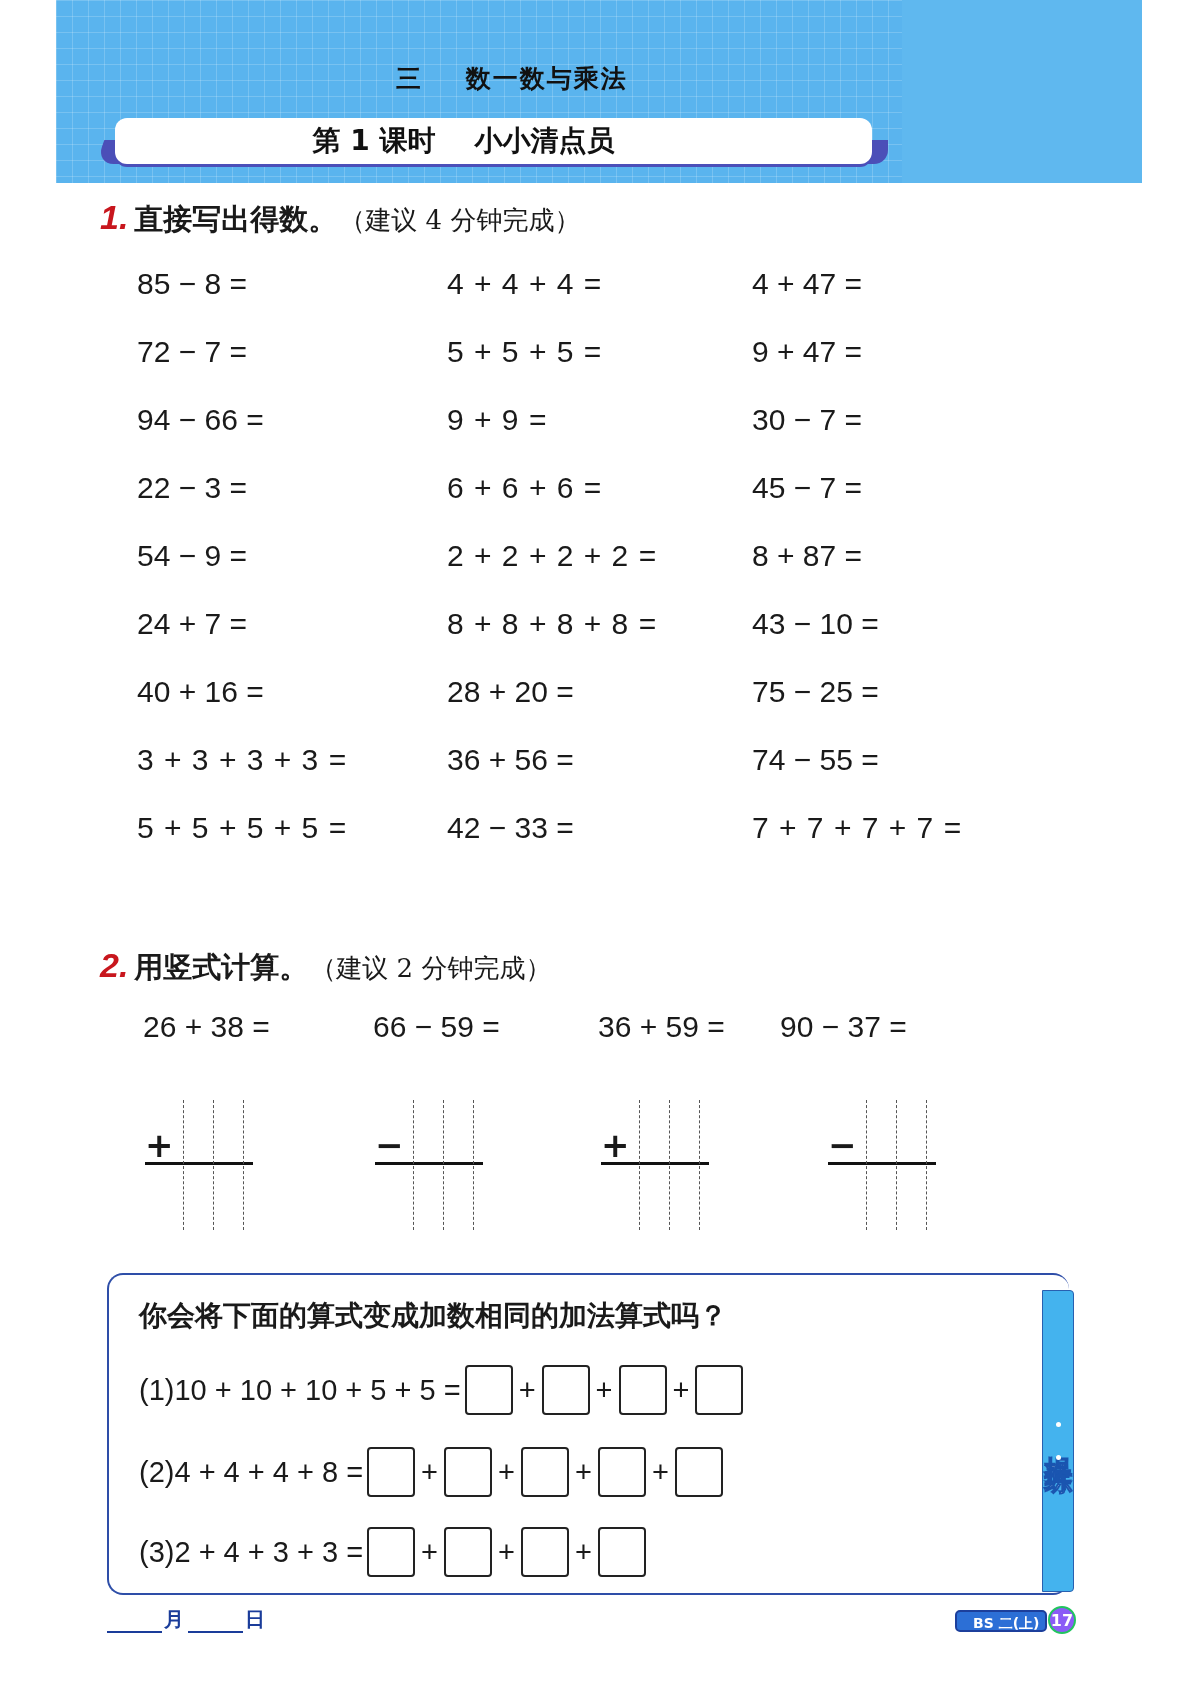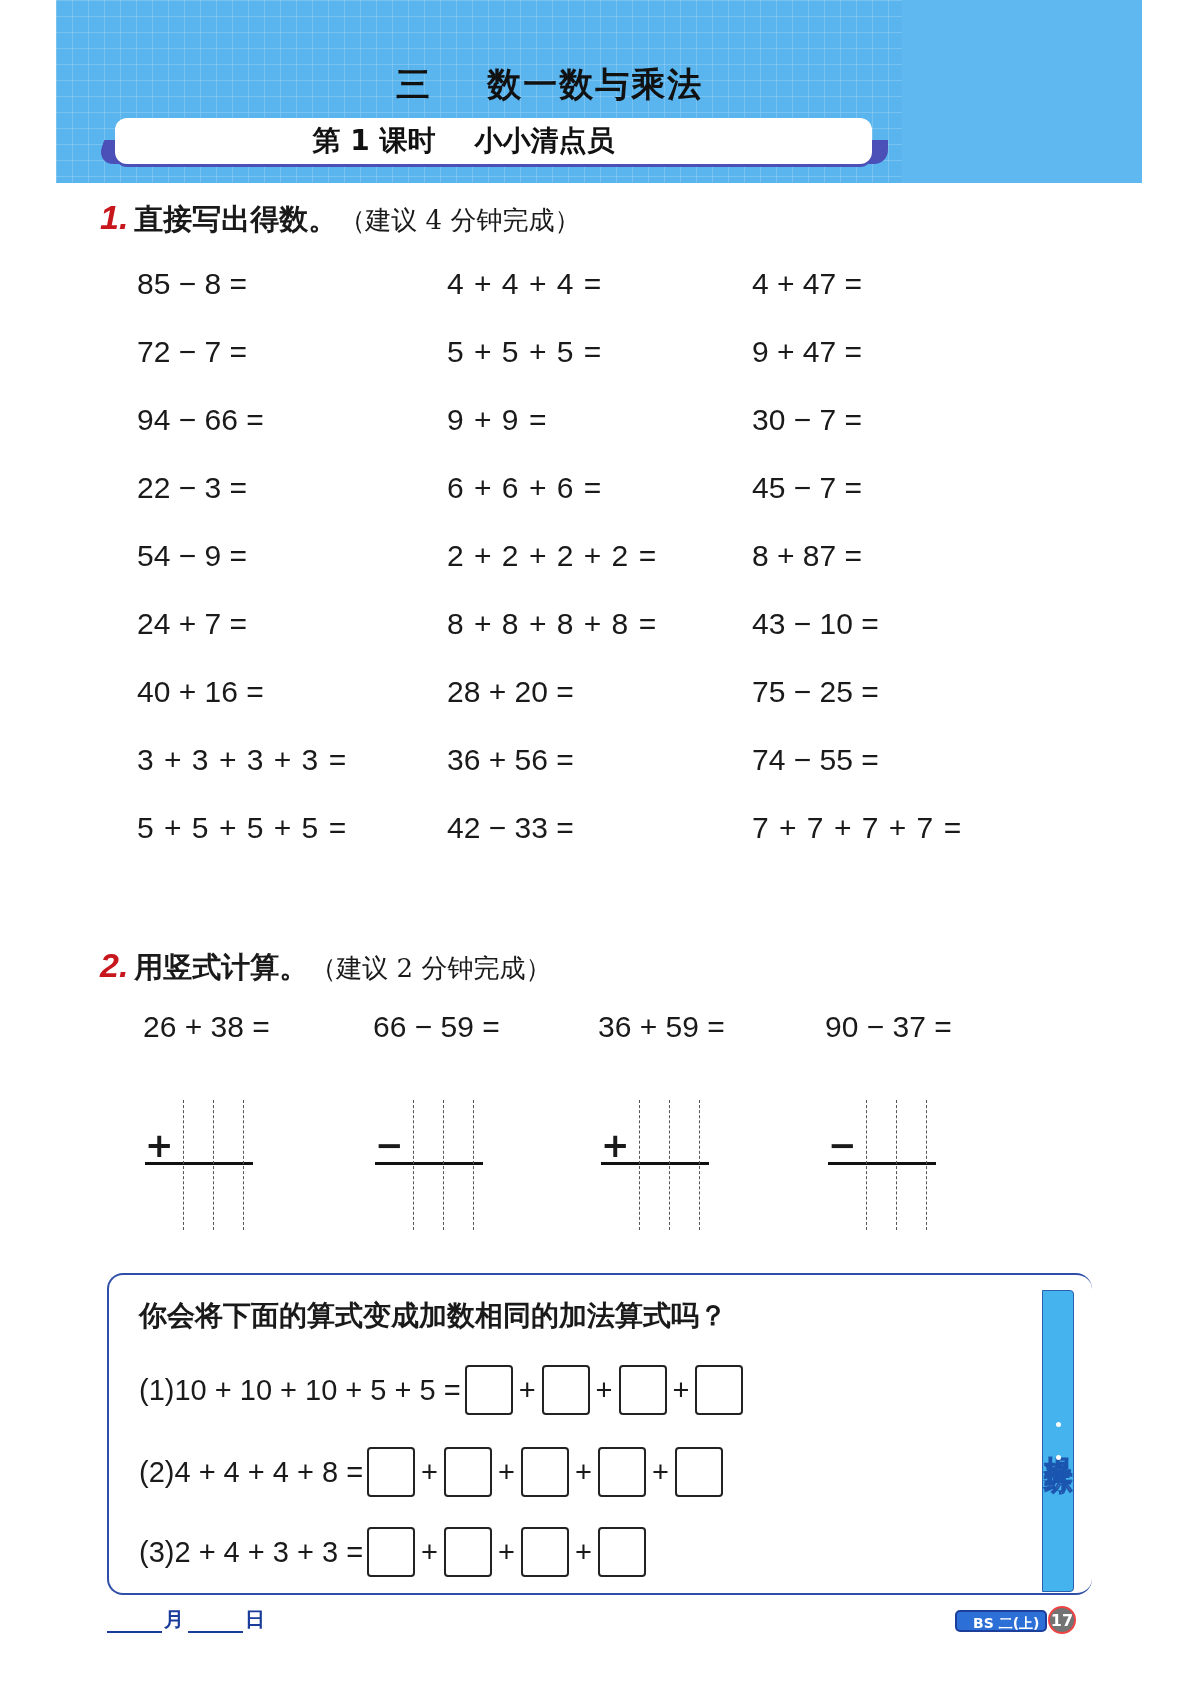--- a/index.html
+++ b/index.html
@@ -22,7 +22,7 @@
       background: #5fb8ef;
     }
     .chapter-title {
-      position: absolute; left: 340px; top: 62px; font-size: 34px; font-weight: bold;
+      position: absolute; left: 340px; top: 62px; font-size: 25px; font-weight: bold;
       color: #111; letter-spacing: 2px; white-space: pre;
     }
     .ribbon-tail-left {

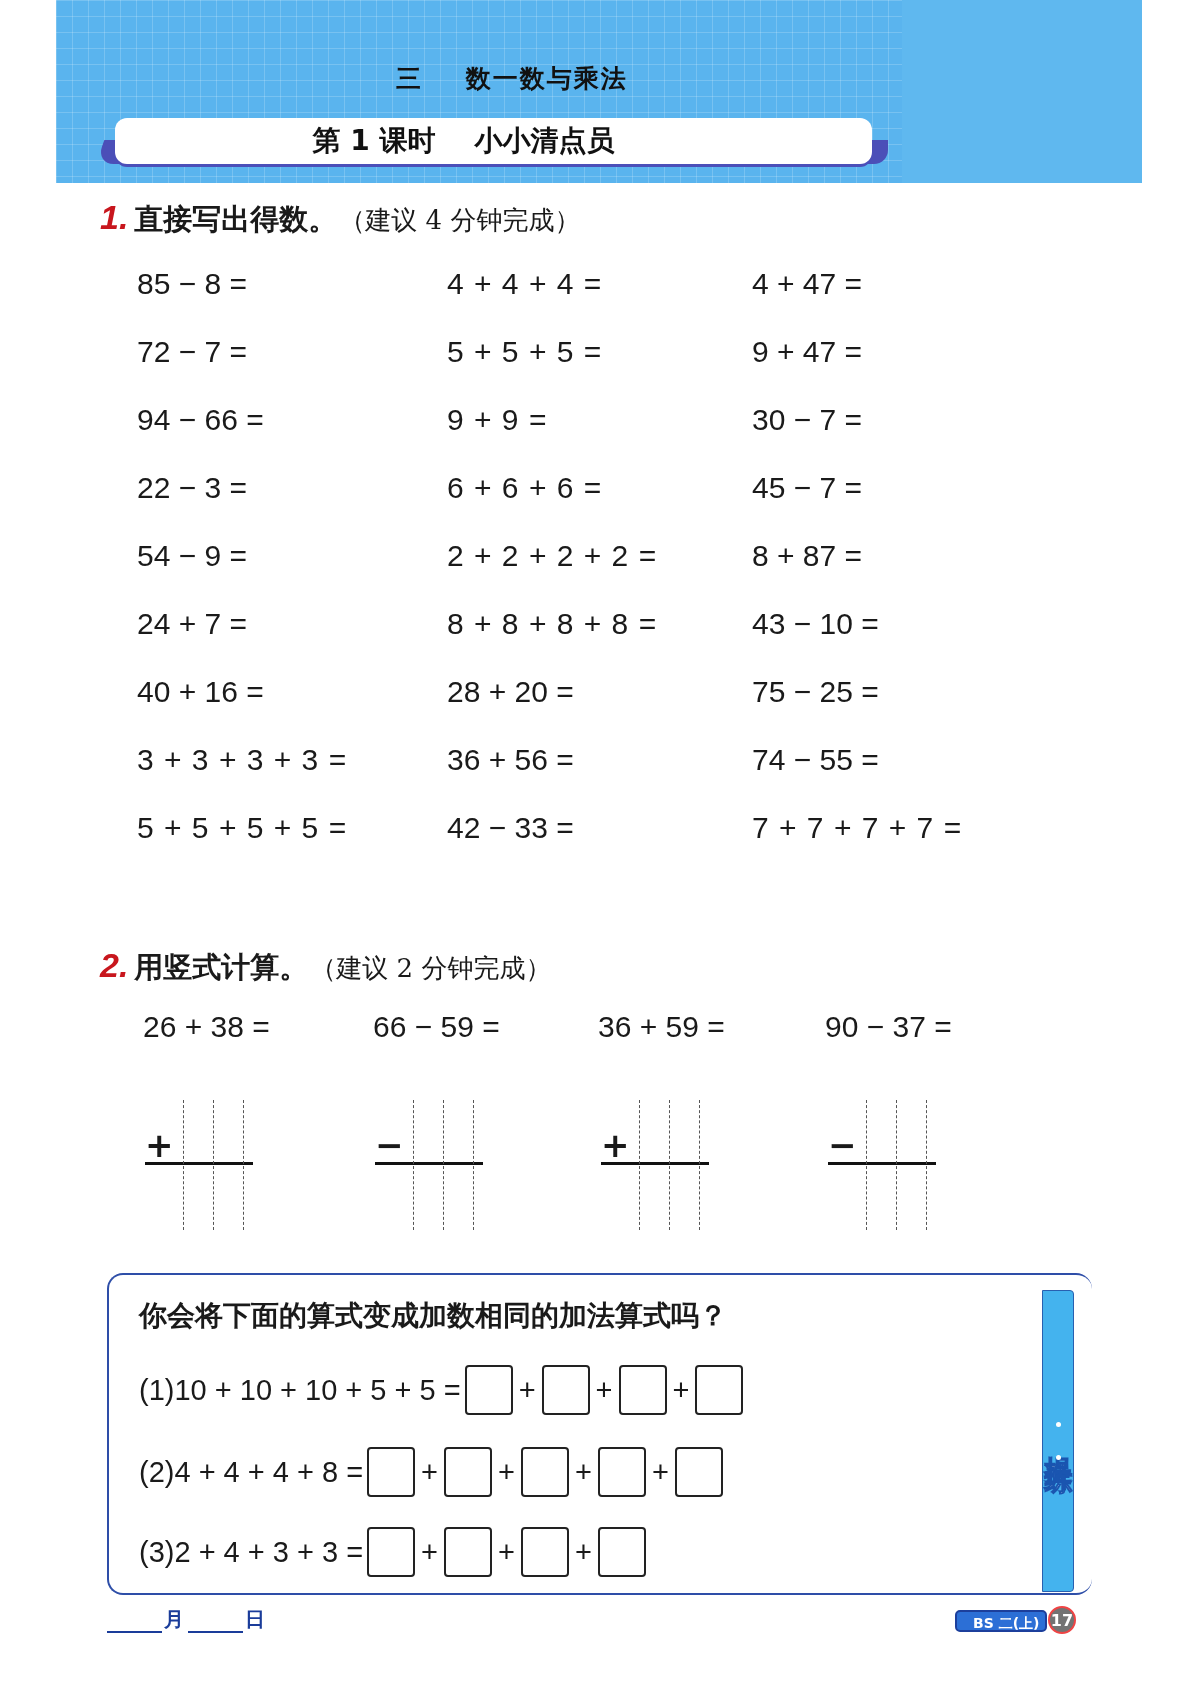--- a/index.html
+++ b/index.html
@@ -173,7 +173,7 @@
   <div class="vc-problem" style="left:143px;">26 + 38 =</div>
   <div class="vc-problem" style="left:373px;">66 − 59 =</div>
   <div class="vc-problem" style="left:598px;">36 + 59 =</div>
-  <div class="vc-problem" style="left:825px;">90 − 37 =</div>
+  <div class="vc-problem" style="left:780px;">90 − 37 =</div>
 
   <div class="vc-form" style="left:145px;">
     <span class="vc-op">+</span>

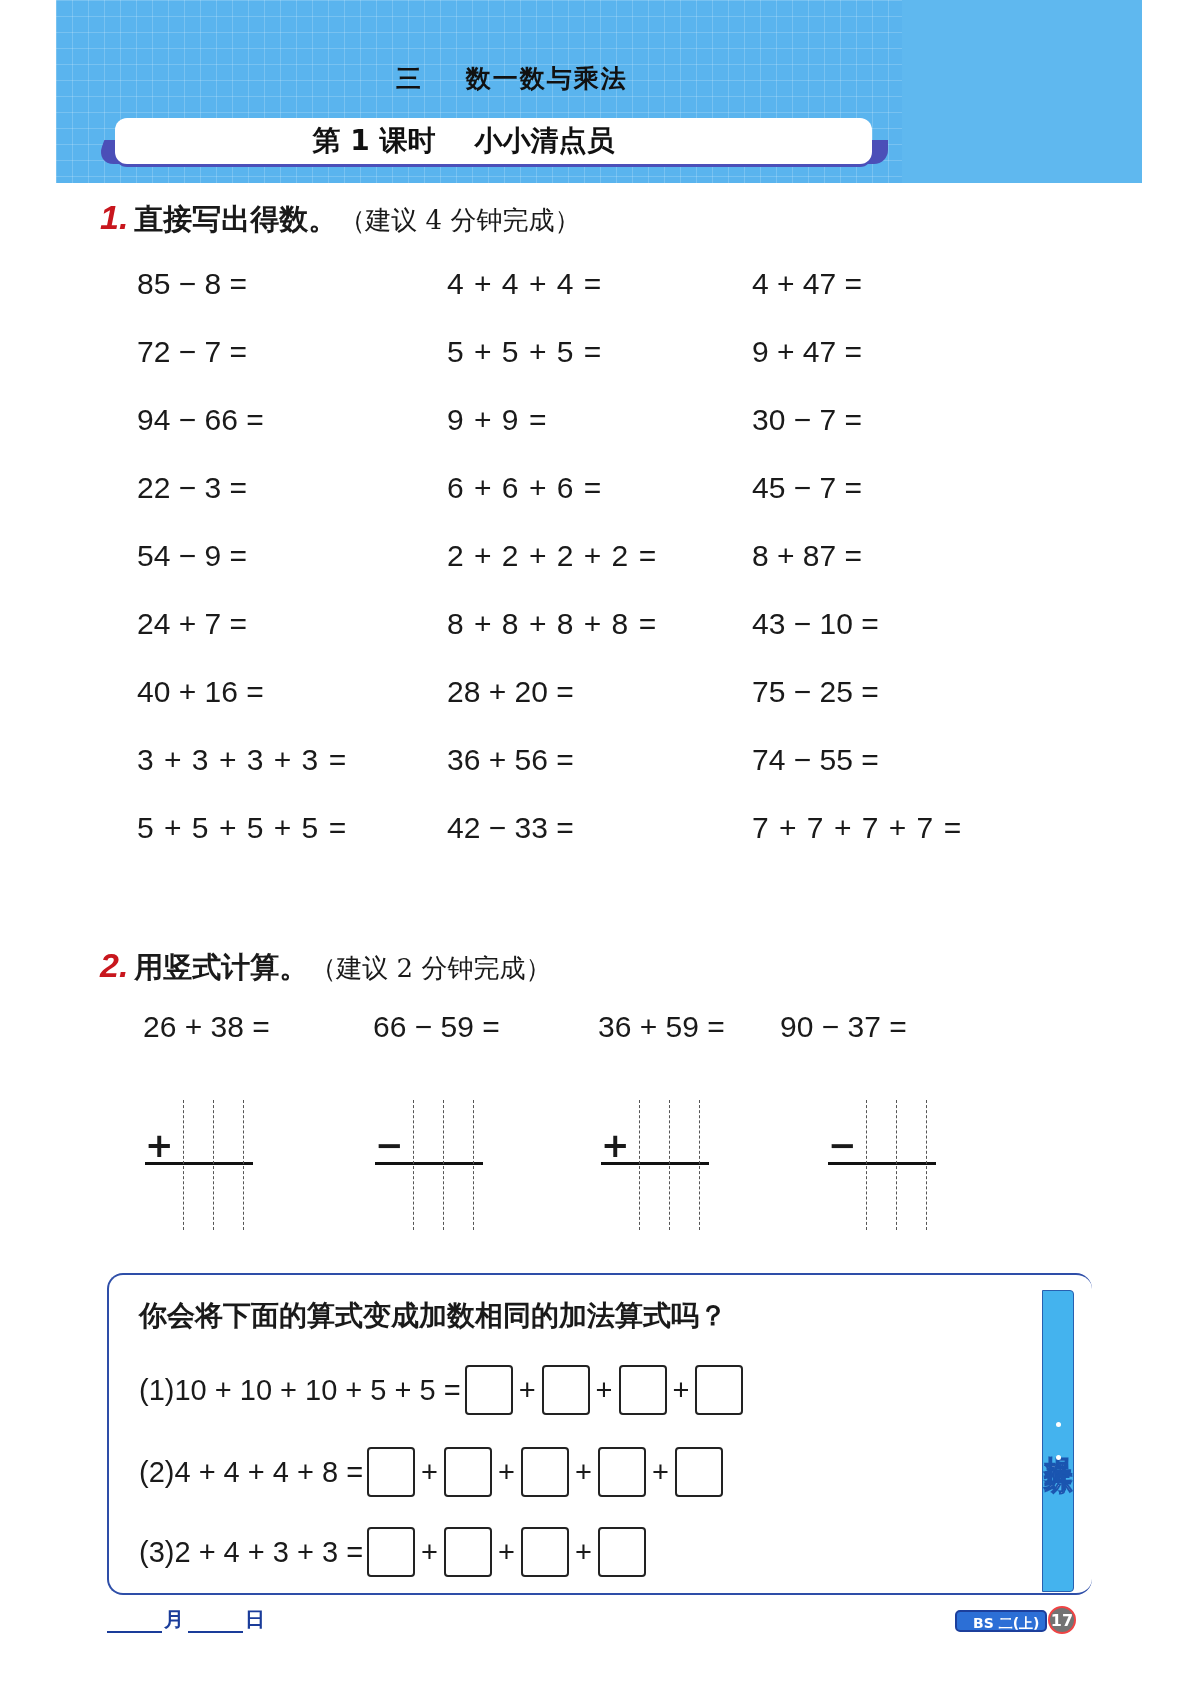--- a/index.html
+++ b/index.html
@@ -73,7 +73,7 @@
     
     .challenge {
       position: absolute; left: 107px; top: 1273px; width: 960px; height: 318px;
-      border: 2px solid #2e4ea8; border-radius: 16px; border-right: none; padding-left: 23px;
+      border: 2px solid #2e4ea8; border-radius: 16px; border-right: none;
     }
     .challenge-title {
       position: absolute; left: 30px; top: 22px; font-size: 28px; font-weight: bold; color: #1a1a1a;

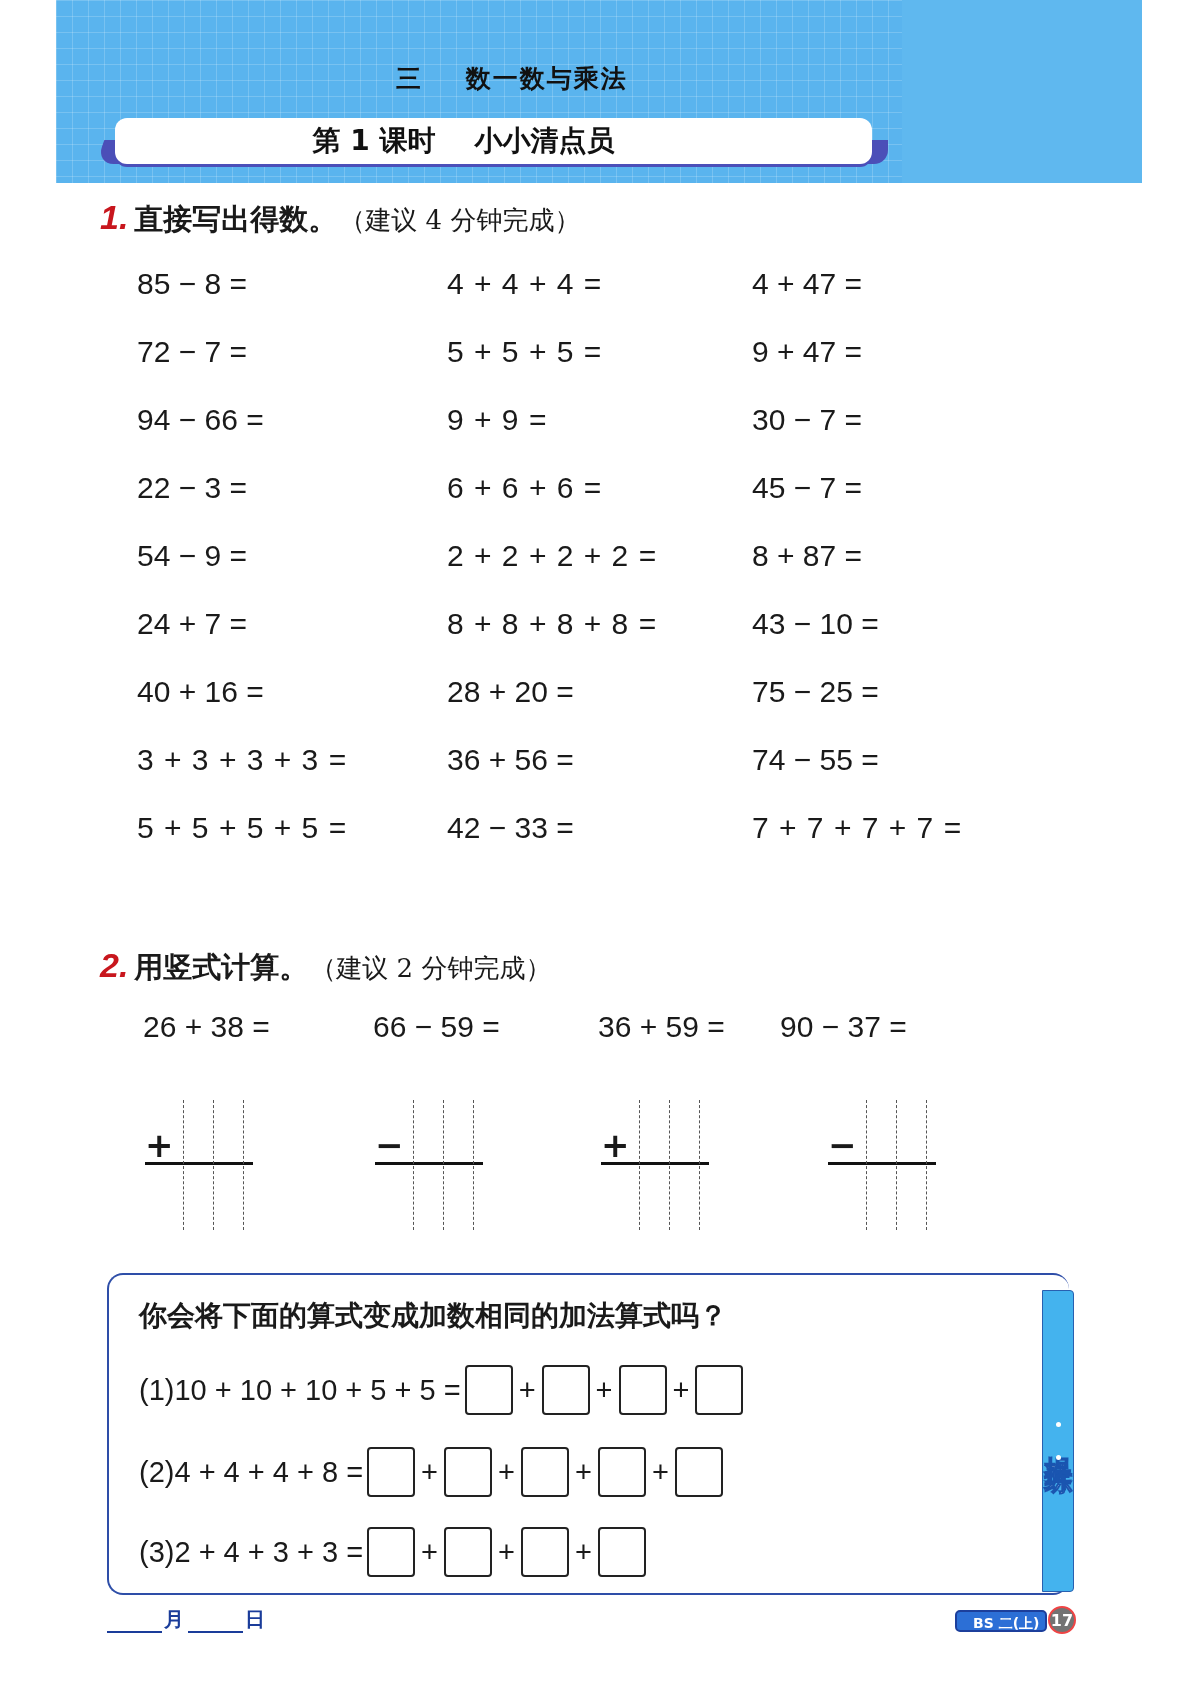--- a/index.html
+++ b/index.html
@@ -110,7 +110,7 @@
     }
     .page-num {
       position: absolute; left: 1048px; top: 1606px; width: 28px; height: 28px; border-radius: 50%;
-      background: #737373; border: 2px solid #ef4444; color: #fff; font-size: 16px; font-weight: bold;
+      background: #8b5cf6; border: 2px solid #22c55e; color: #fff; font-size: 16px; font-weight: bold;
       display: flex; align-items: center; justify-content: center; box-sizing: border-box;
     }
   </style>

